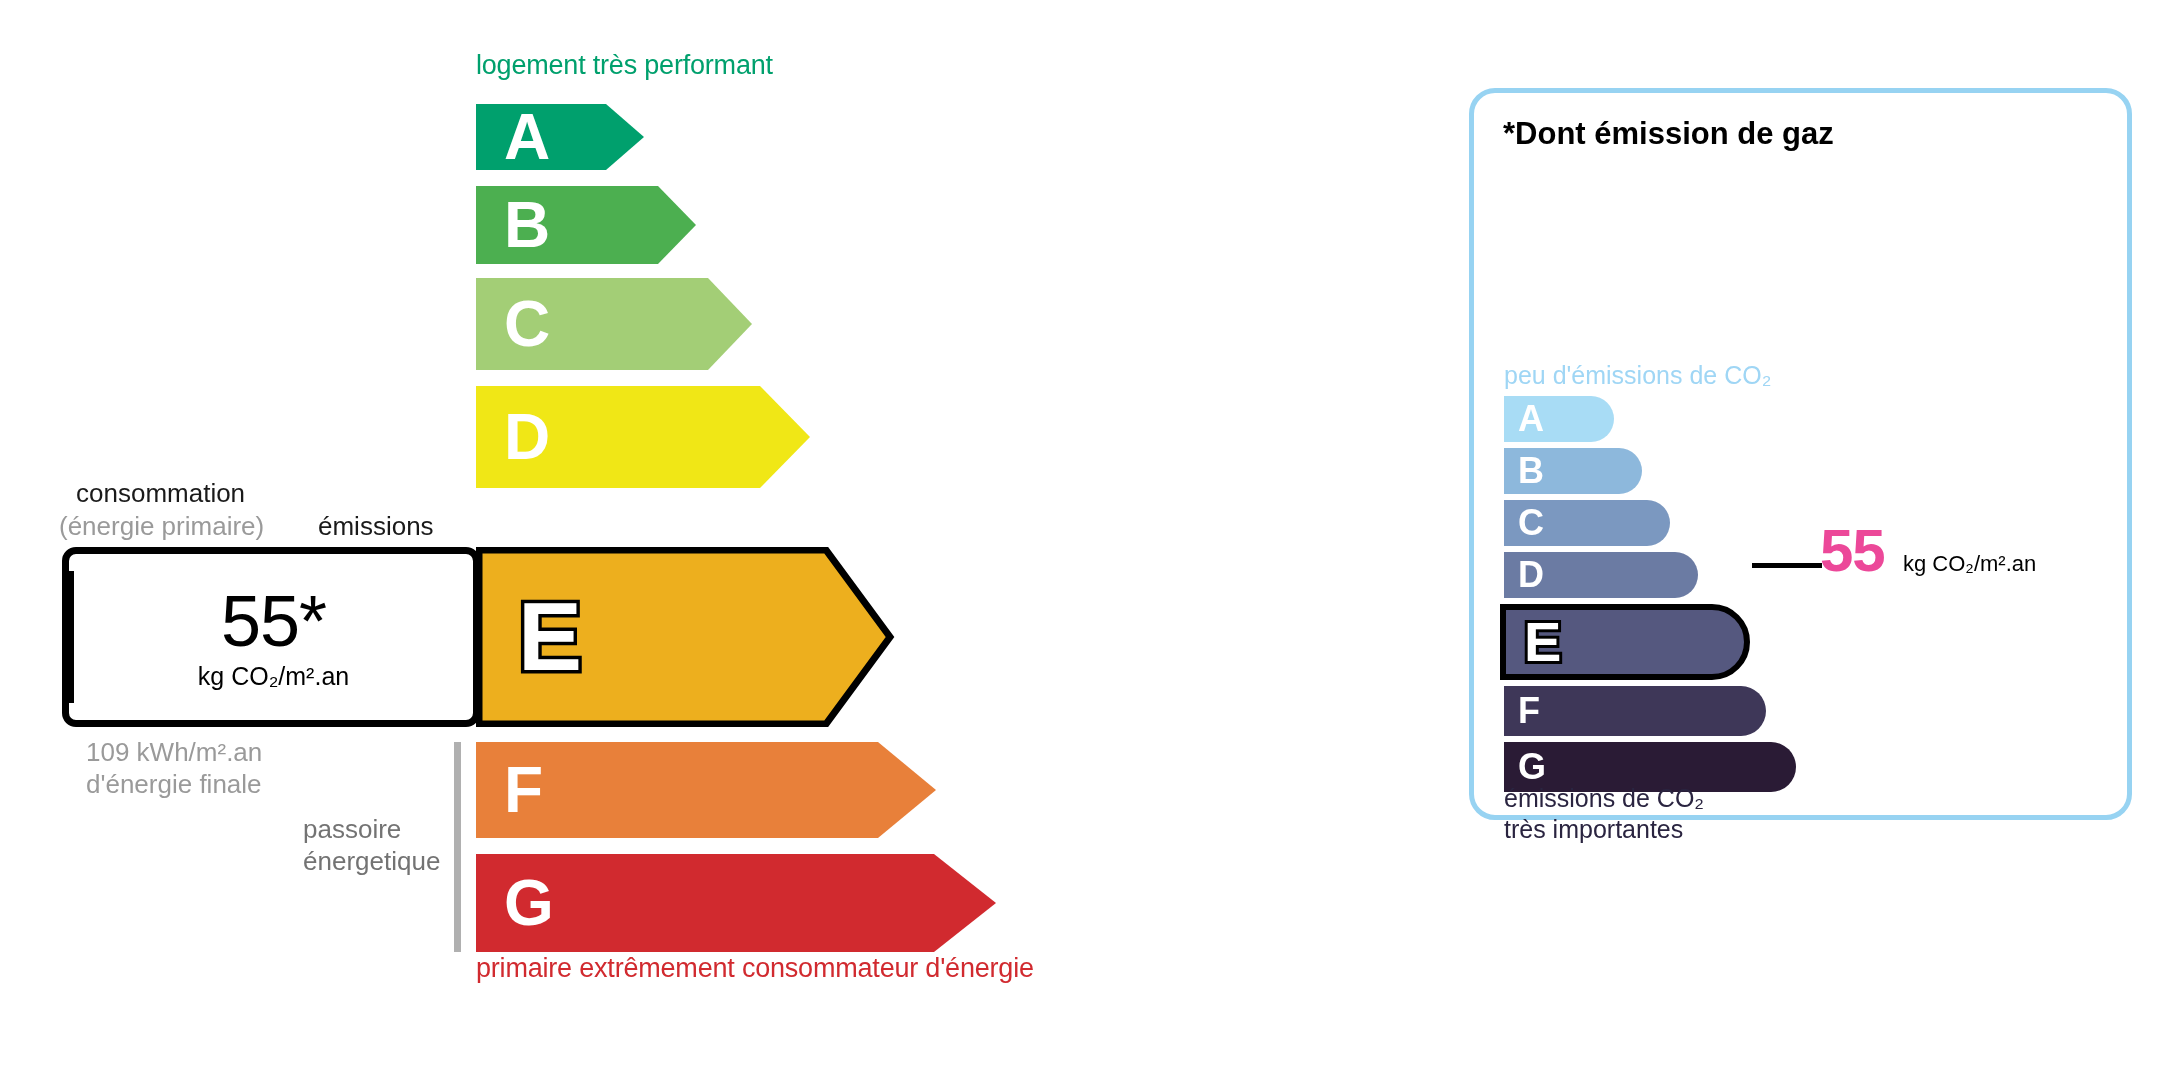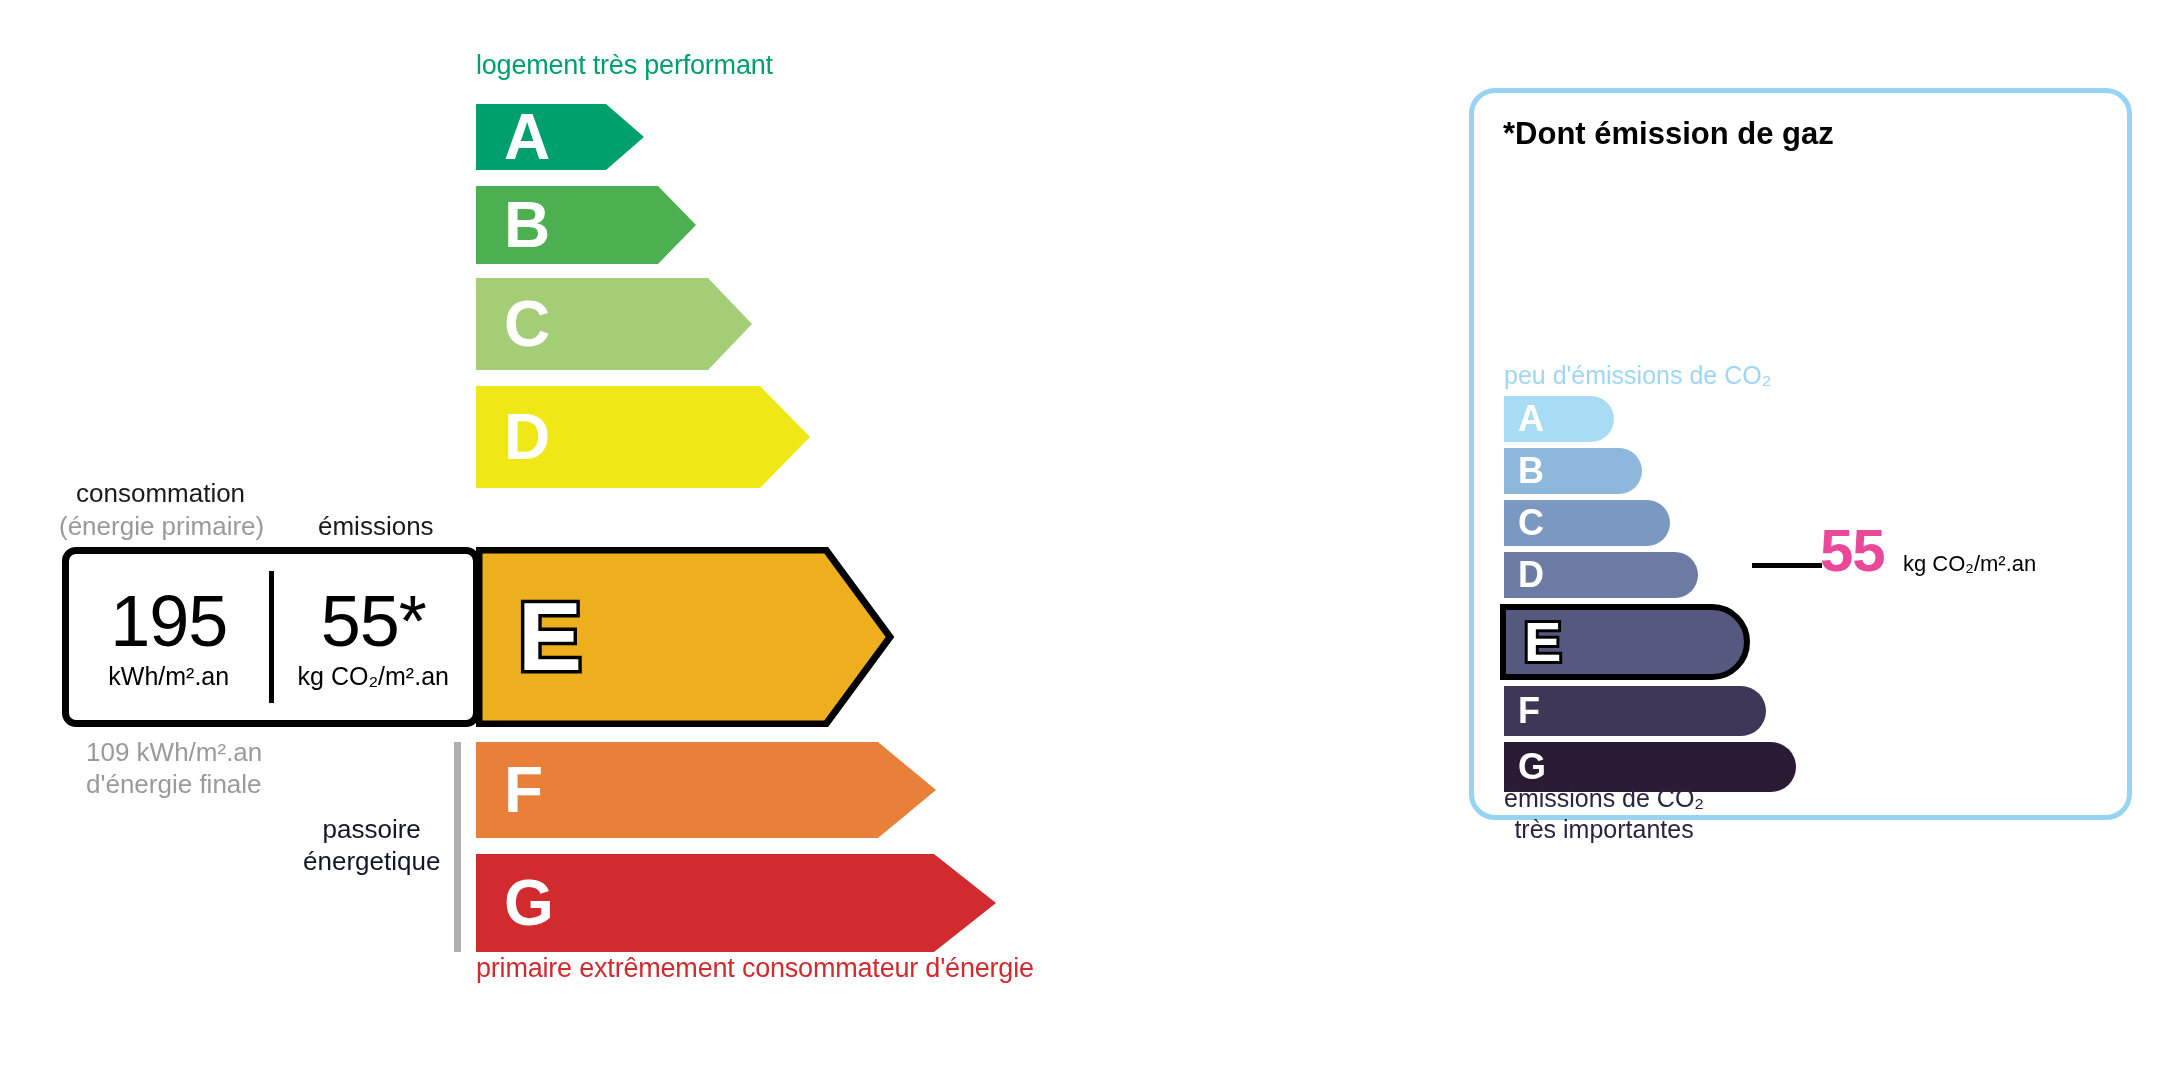--- a/index.html
+++ b/index.html
@@ -326,10 +326,6 @@
   <div class="abs" id="label-emissions">émissions</div>
 
   <div id="value-box">
-    <div class="value-cell">
-      <span class="value-number">195</span>
-      <span class="value-unit">kWh/m².an</span>
-    </div>
     <div id="value-divider"></div>
     <div class="value-cell">
       <span class="value-number">55*</span>

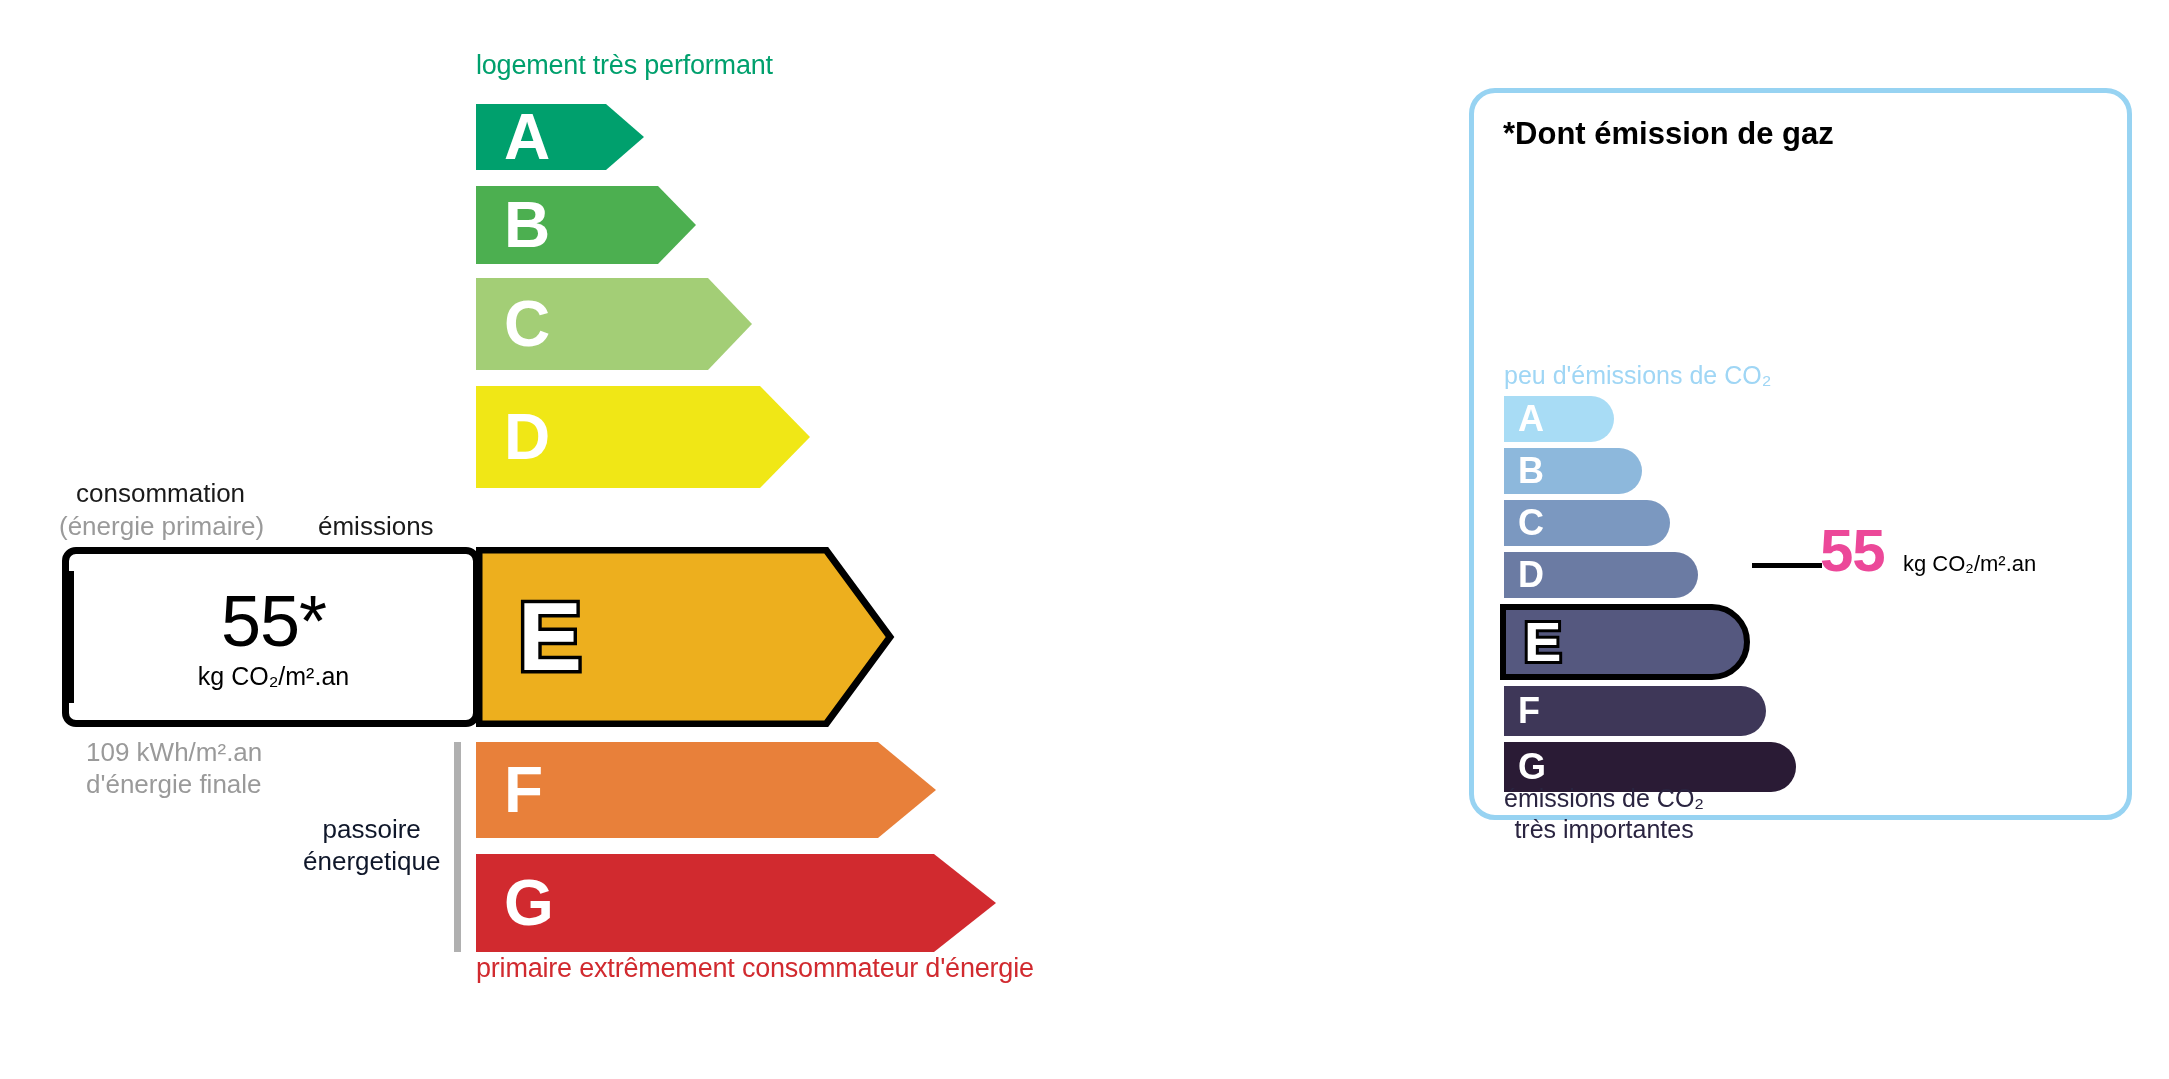--- a/index.html
+++ b/index.html
@@ -187,7 +187,6 @@
     color: #2A2440;
     line-height: 1.22;
     white-space: nowrap;
-    text-align: center;
   }
 
   .ges-row { position: absolute; left: 30px; }

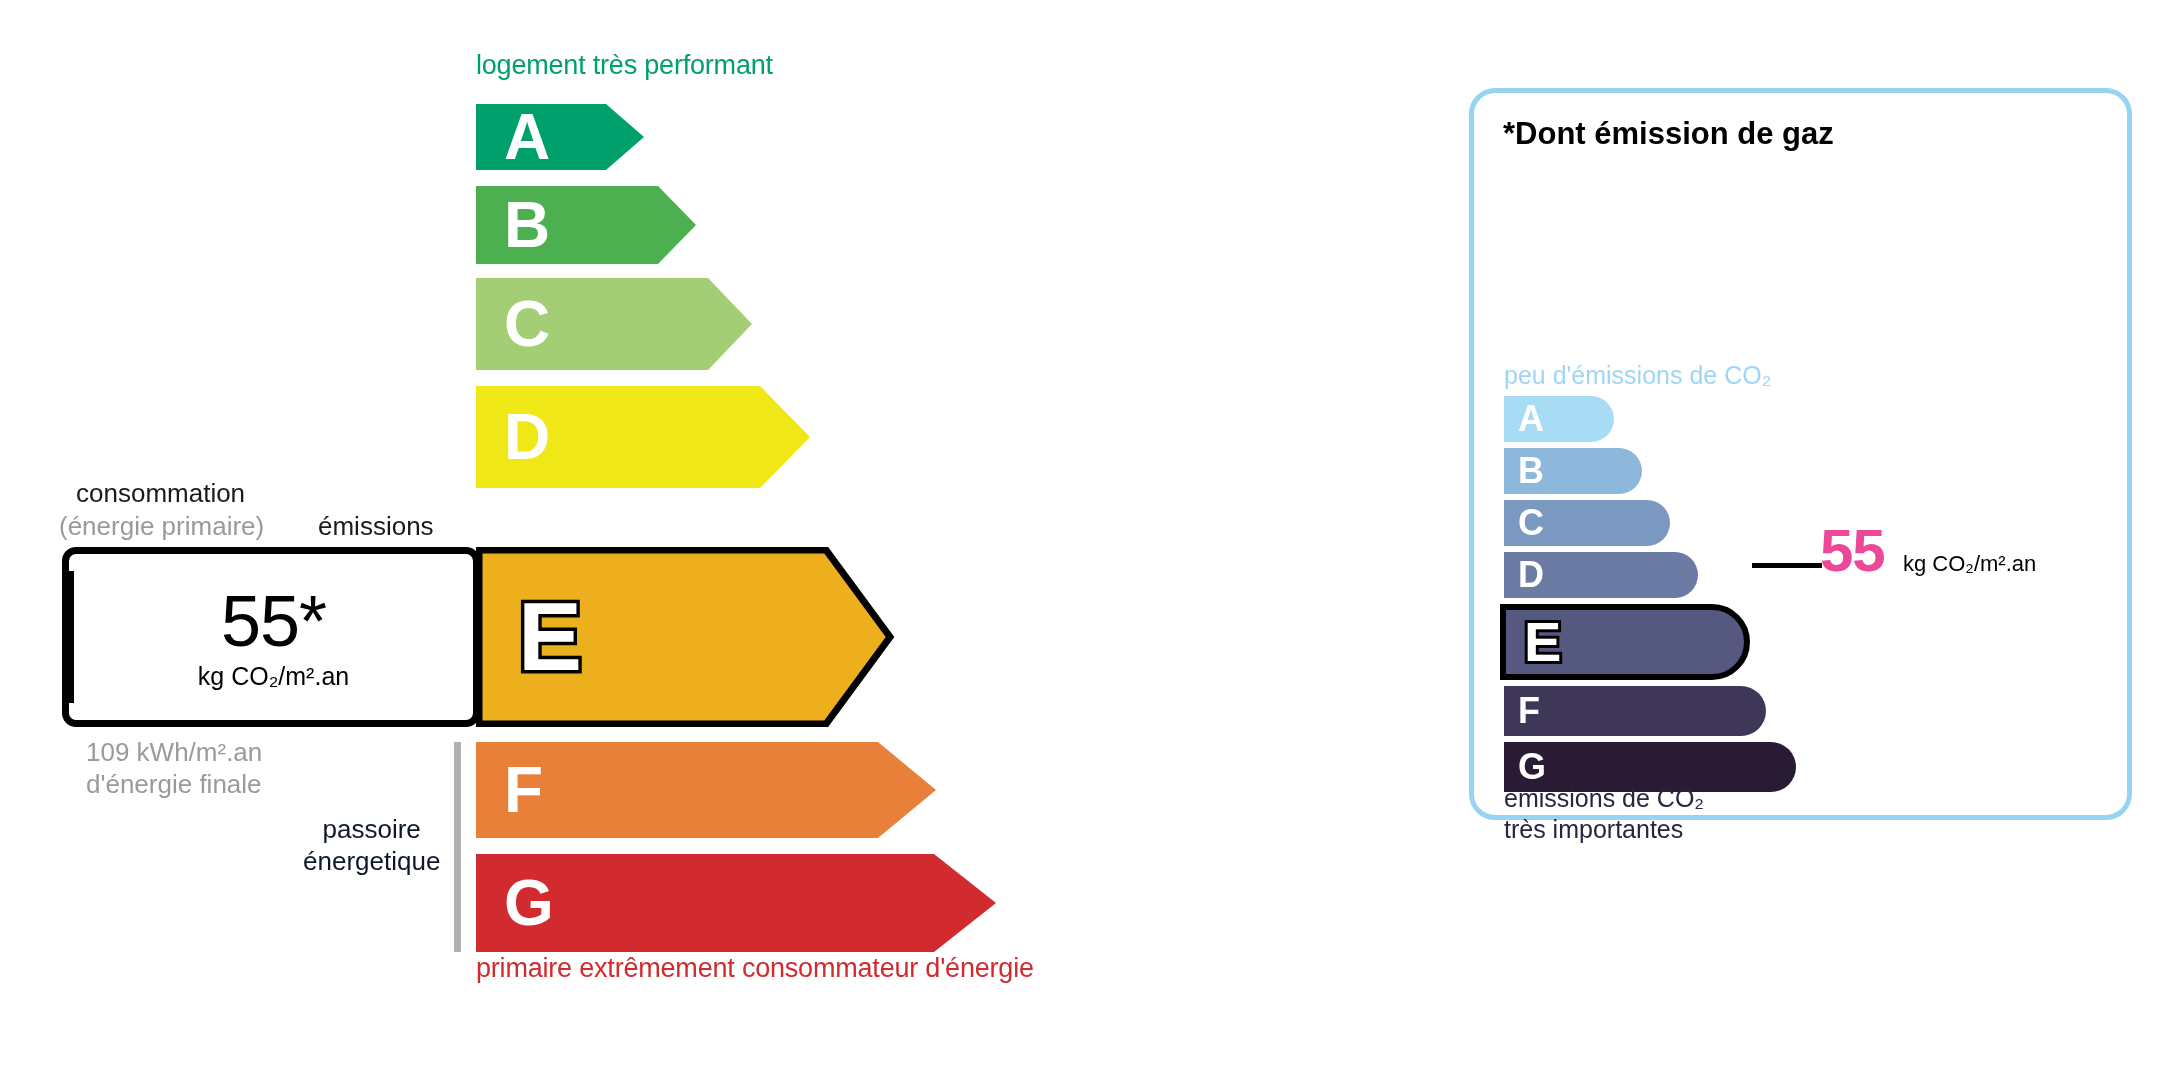--- a/index.html
+++ b/index.html
@@ -141,9 +141,9 @@
   }
   #label-passoire {
     left: 289px; top: 814px;
-    font-size: 26px; color: #0f172a;
+    font-size: 26px; color: #737373;
     line-height: 1.22;
-    text-align: center;
+    text-align: left;
     white-space: nowrap;
   }
   #passoire-bar {

